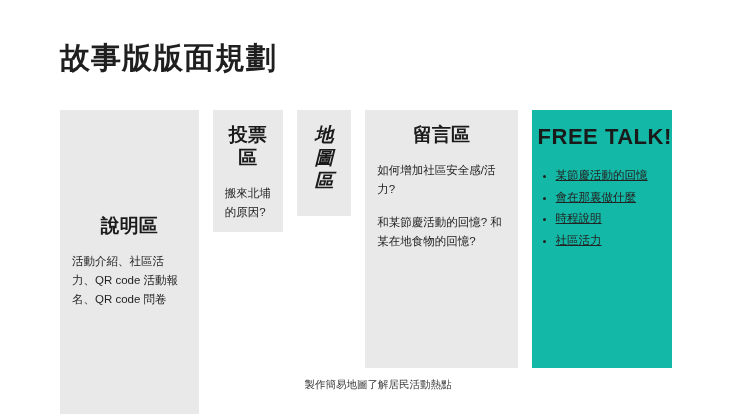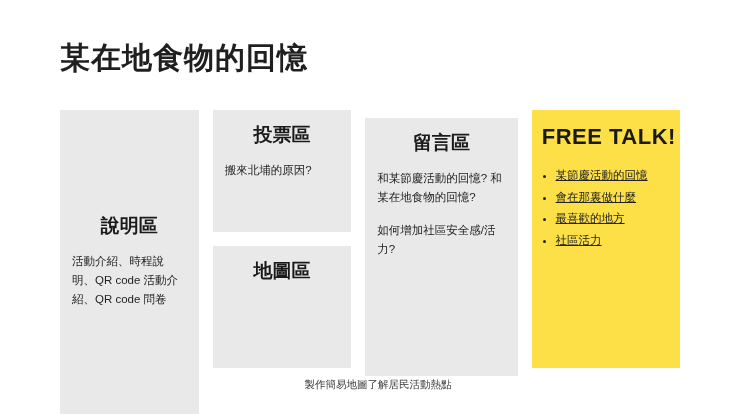--- a/index.html
+++ b/index.html
@@ -117,7 +117,7 @@
 
 <div class="slide">
 
-  <div class="slide-title">某在地食物的回憶</div>
+  <div class="slide-title">故事版版面規劃</div>
 
   <div class="columns">
 

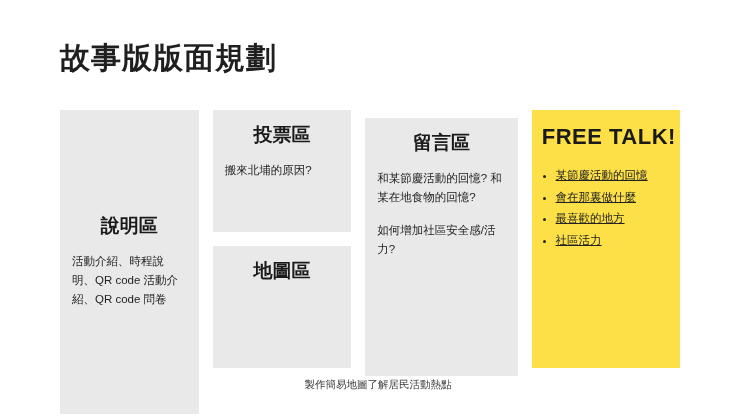--- a/index.html
+++ b/index.html
@@ -41,7 +41,7 @@
   }
   .col {
     display: flex;
-    flex-direction: column;
+    flex-direction: row;
     gap: 14px;
   }
   .col-1 { width: 142px; }

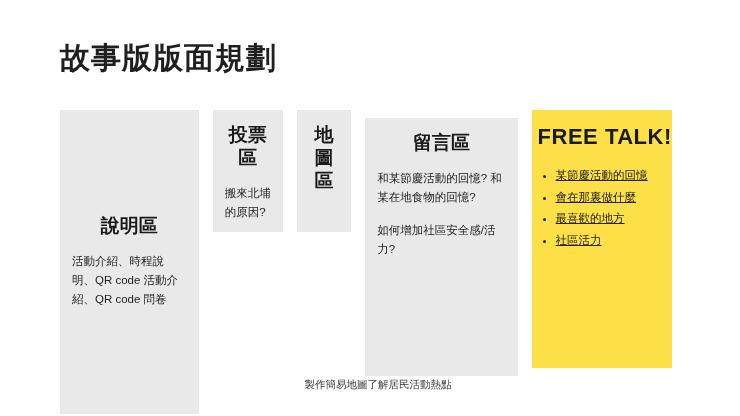--- a/index.html
+++ b/index.html
@@ -61,7 +61,7 @@
   }
   .card-1 { height: 304px; display: flex; flex-direction: column; justify-content: center; }
   .card-2 { height: 122px; }
-  .card-3 { height: 122px; }
+  .card-3 { height: 106px; font-style: italic; }
   .card-4 { height: 258px; }
   .card-5 { height: 258px; }
 

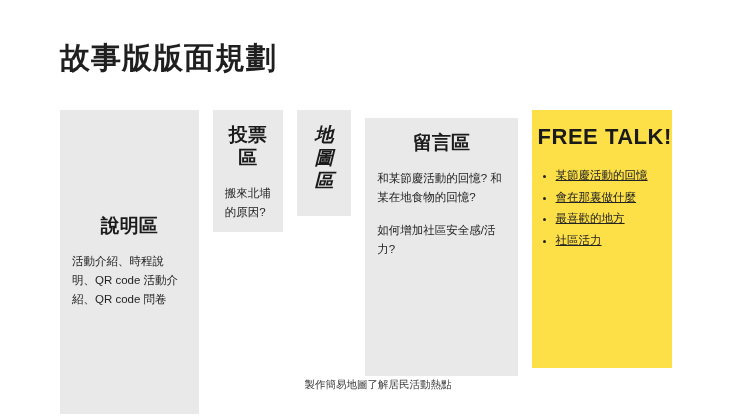--- a/index.html
+++ b/index.html
@@ -46,7 +46,7 @@
   }
   .col-1 { width: 142px; }
   .col-2 { width: 142px; }
-  .col-3 { width: 156px; margin-top: 8px; }
+  .col-3 { width: 156px; }
   .col-4 { width: 152px; }
 
   .card {

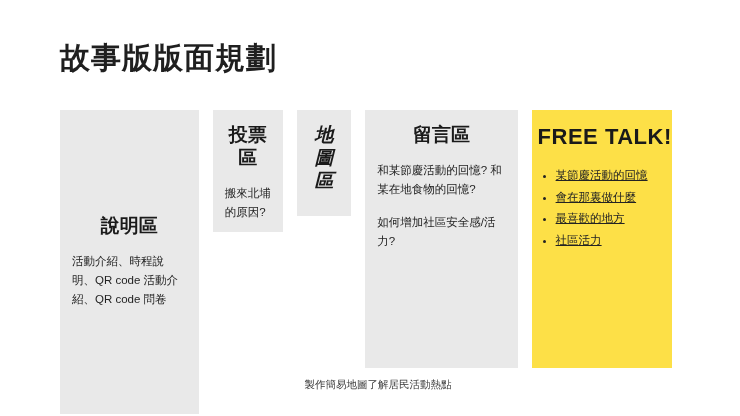--- a/index.html
+++ b/index.html
@@ -55,7 +55,7 @@
     padding: 14px 12px;
   }
   .card.plain {
-    background: #fde047;
+    background: #14b8a6;
     padding-left: 6px;
     padding-right: 0;
   }

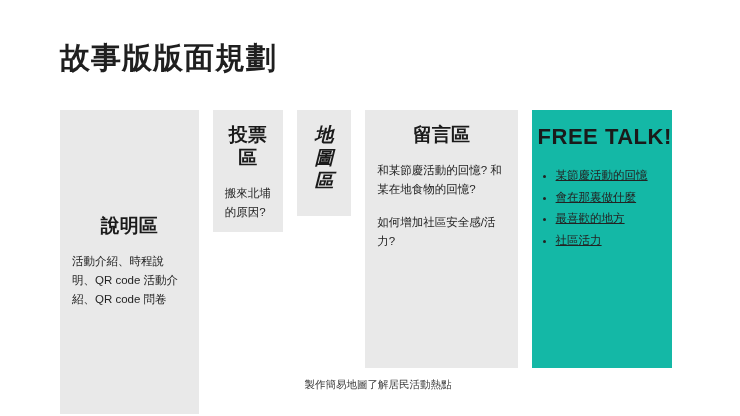--- a/index.html
+++ b/index.html
@@ -141,8 +141,8 @@
     <div class="col col-3">
       <div class="card card-4">
         <div class="card-heading">留言區</div>
+        <p class="card-body left">如何增加社區安全感/活力?</p>
         <p class="card-body left">和某節慶活動的回憶? 和某在地食物的回憶?</p>
-        <p class="card-body left">如何增加社區安全感/活力?</p>
       </div>
     </div>
 

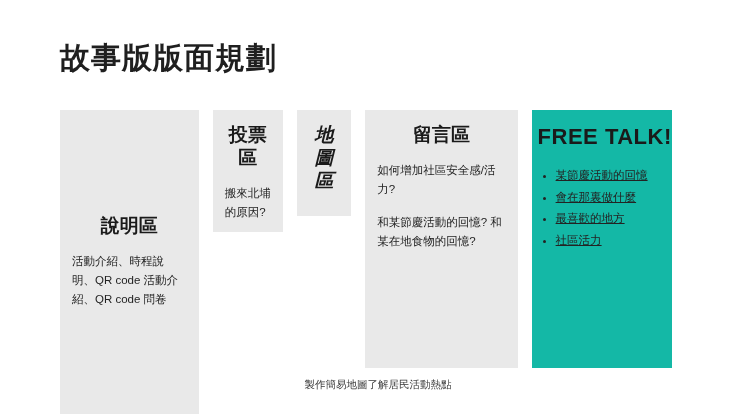--- a/index.html
+++ b/index.html
@@ -152,7 +152,7 @@
         <ul class="bullets">
           <li>某節慶活動的回憶</li>
           <li>會在那裏做什麼</li>
-          <li>最喜歡的地方</li>
+          <li>時程說明</li>
           <li>社區活力</li>
         </ul>
       </div>

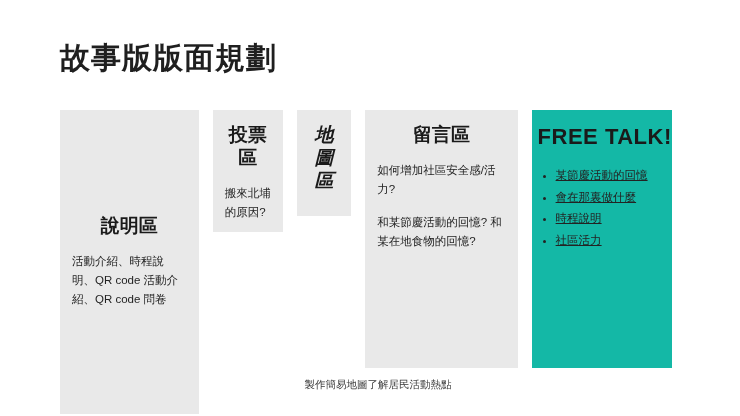--- a/index.html
+++ b/index.html
@@ -124,7 +124,7 @@
     <div class="col col-1">
       <div class="card card-1">
         <div class="card-heading">說明區</div>
-        <p class="card-body">活動介紹、時程說明、QR code 活動介紹、QR code 問卷</p>
+        <p class="card-body">活動介紹、社區活力、QR code 活動報名、QR code 問卷</p>
       </div>
     </div>
 

